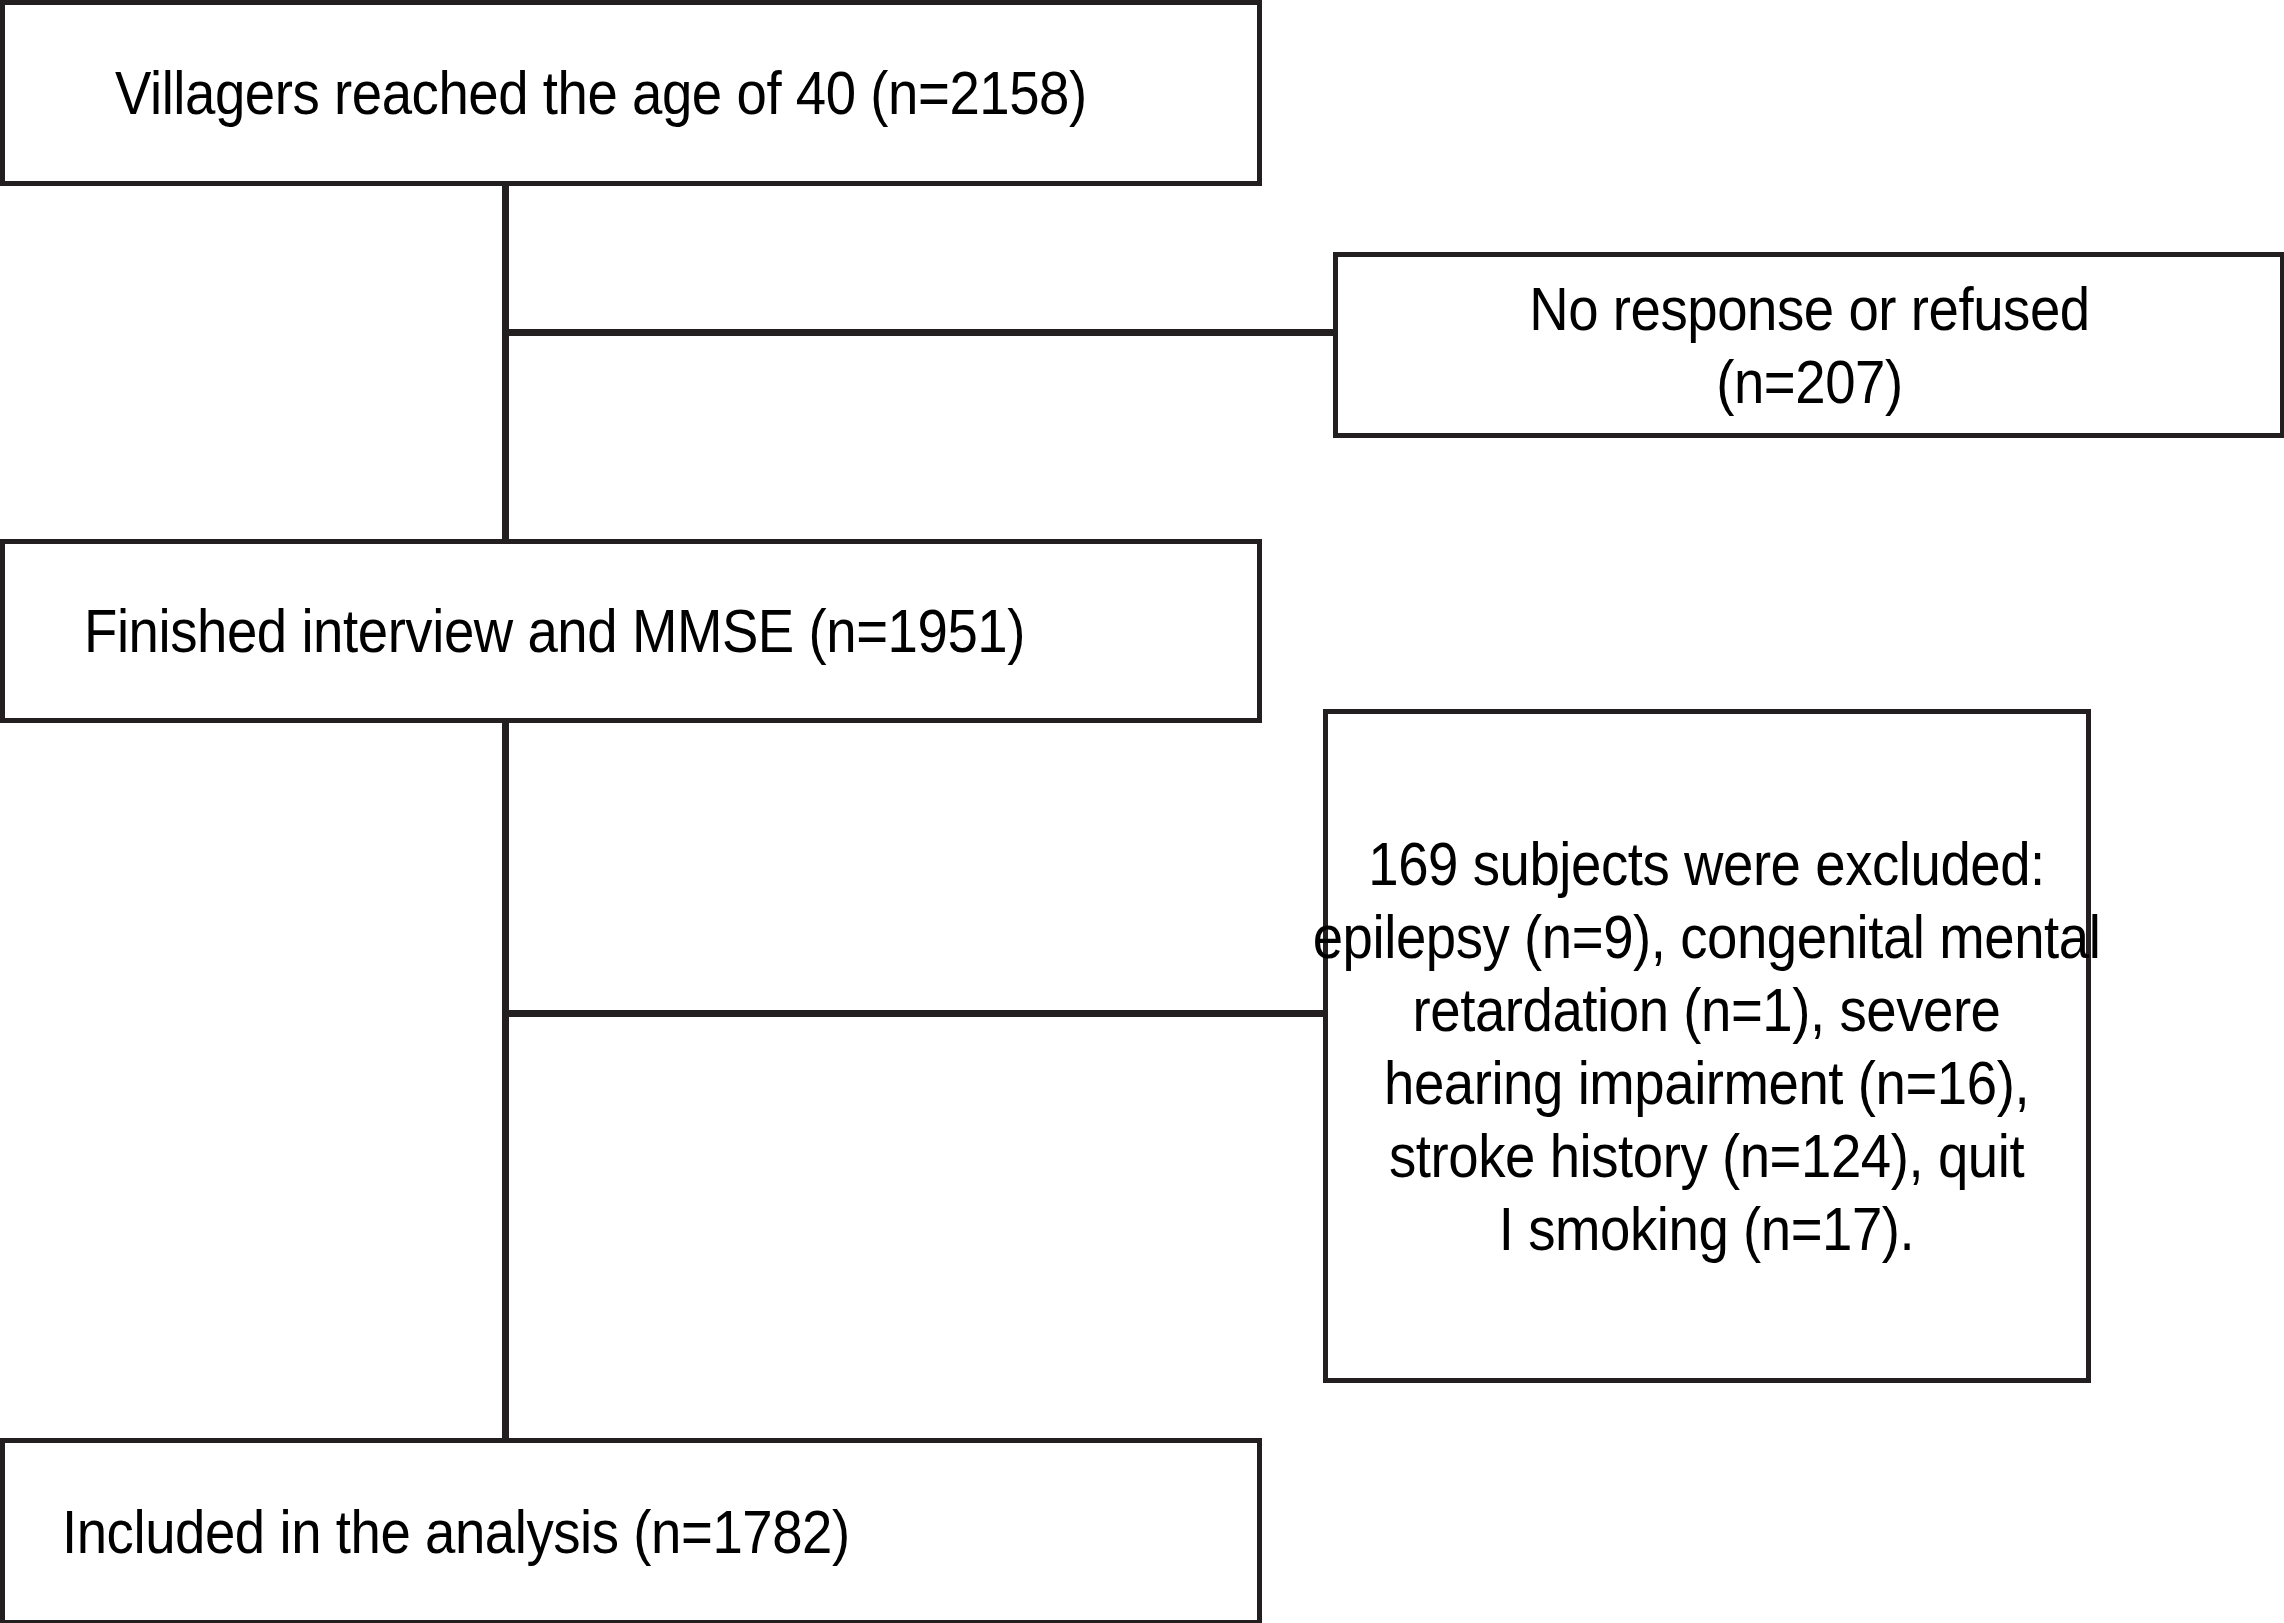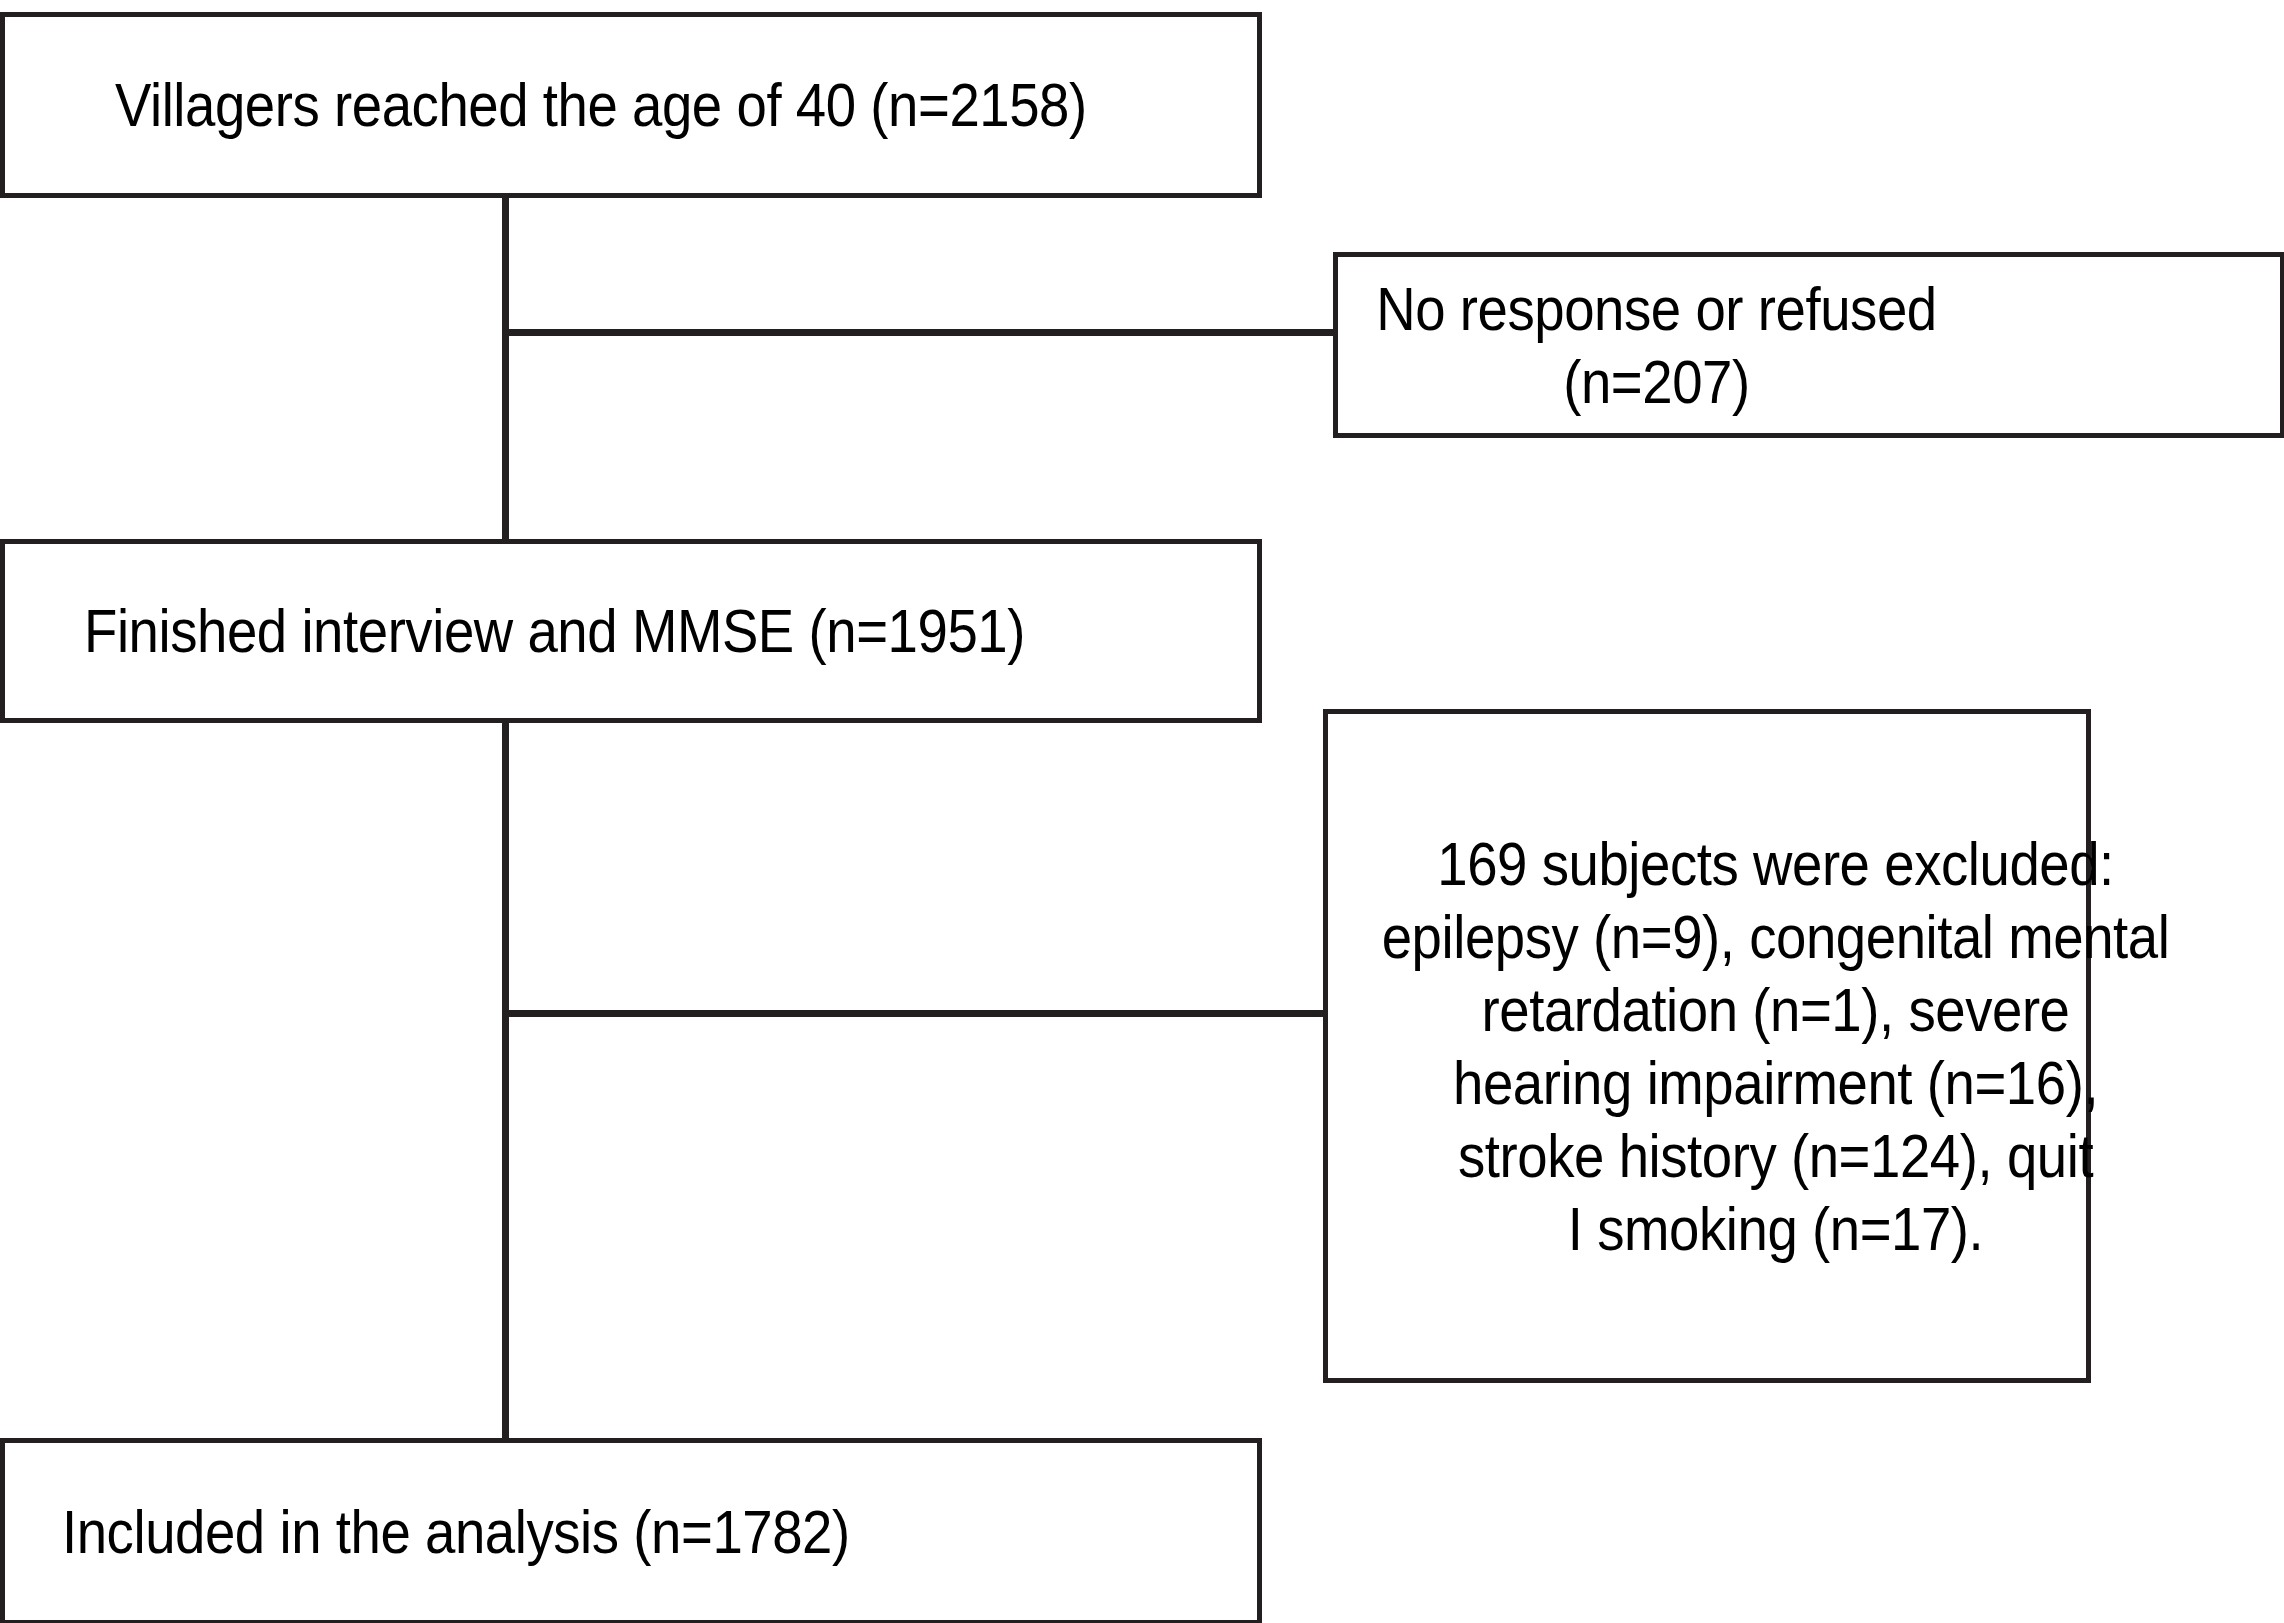--- a/index.html
+++ b/index.html
@@ -44,7 +44,7 @@
     text-align: center;
   }
   
-  #box-enrolled  { left: 0px;    top: 0px;    width: 1262px; height: 186px; margin-top: 12px; }
+  #box-enrolled  { left: 0px;    top: 0px;    width: 1262px; height: 186px; }
   #box-norespond { left: 1333px; top: 252px;  width: 952px;  height: 186px; }
   #box-finished  { left: 0px;    top: 493px;  width: 1262px; height: 184px; margin-top: 46px; }
   #box-excluded  { left: 1323px; top: 709px;  width: 768px;  height: 674px; }

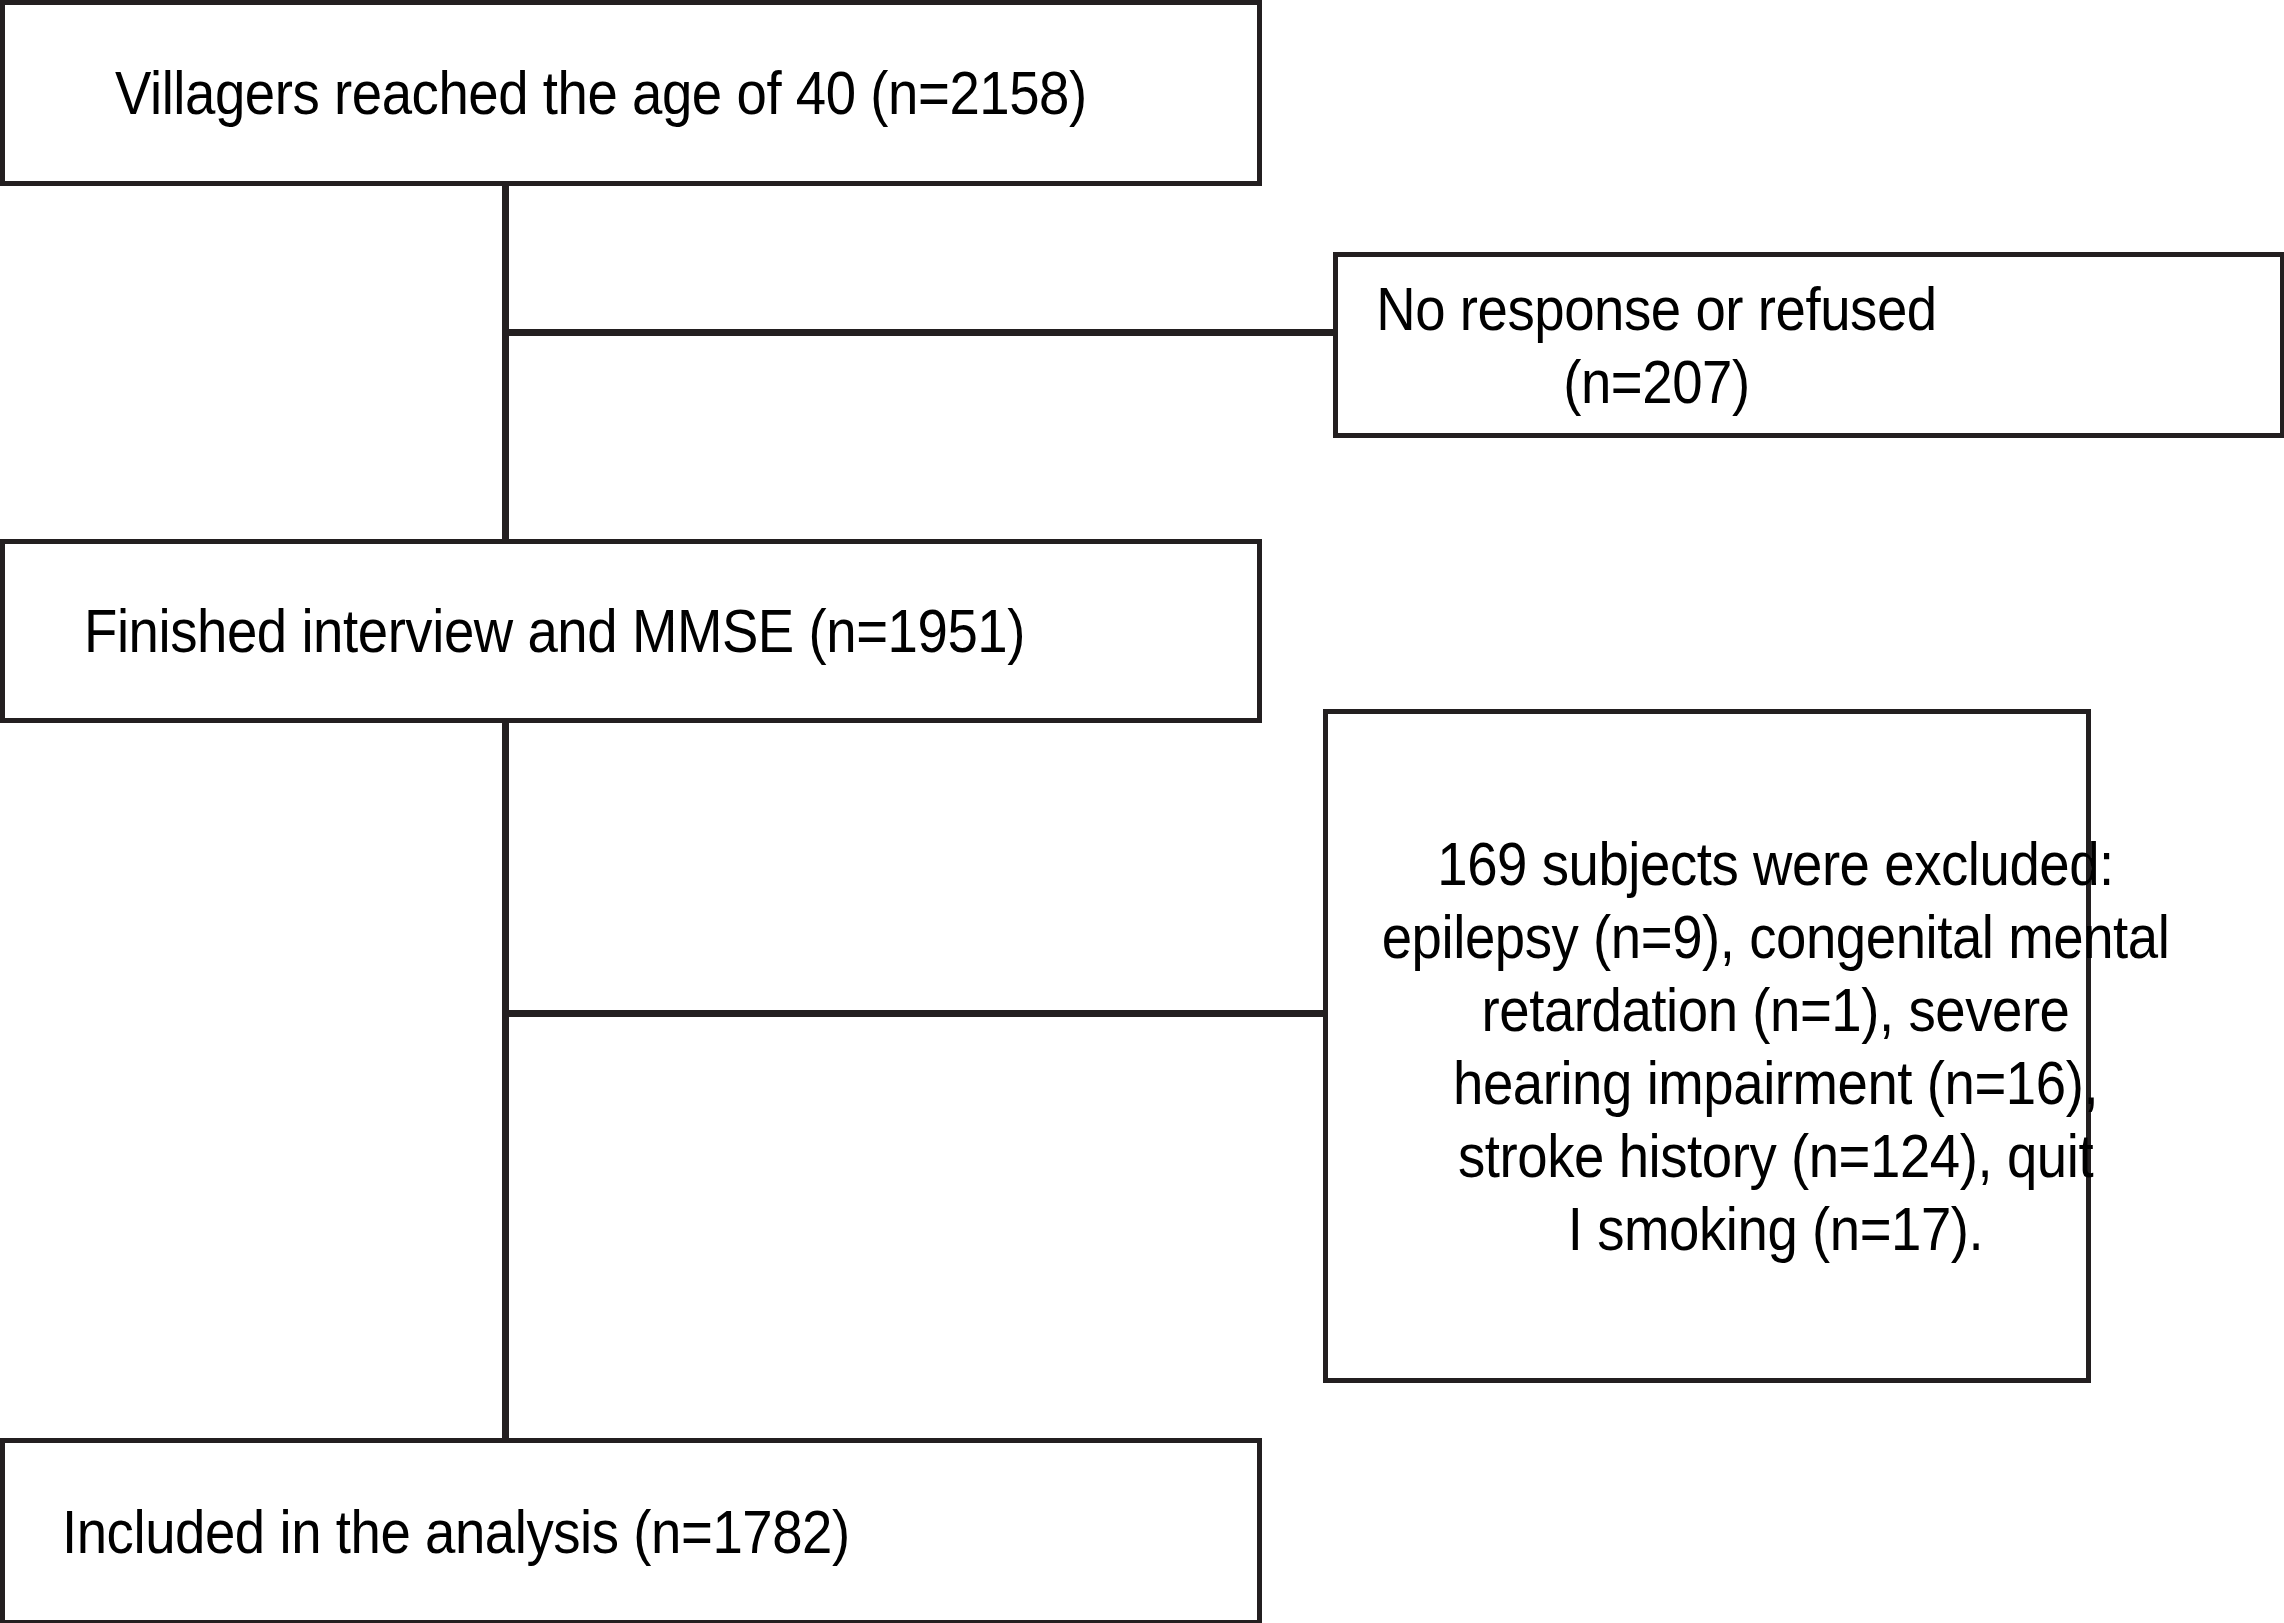--- a/index.html
+++ b/index.html
@@ -28,6 +28,7 @@
     justify-content: flex-start;
   }
   .flow-box.center-align {
+    justify-content: center;
   }
   .box-text {
     color: #000000;

